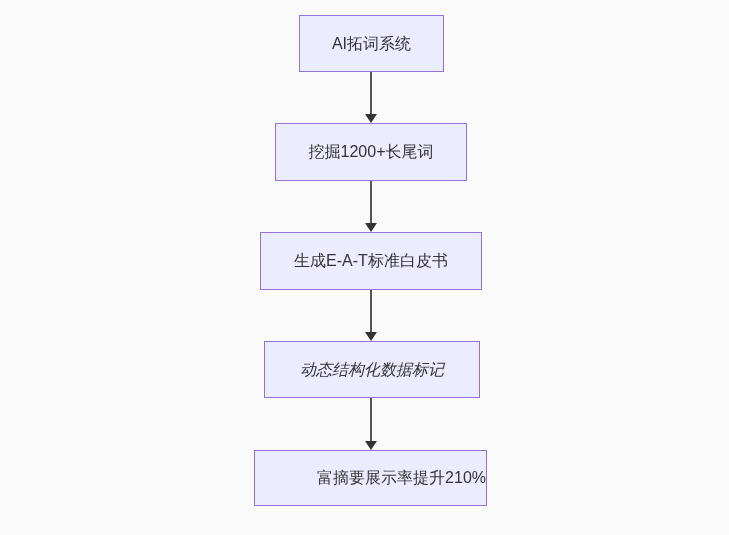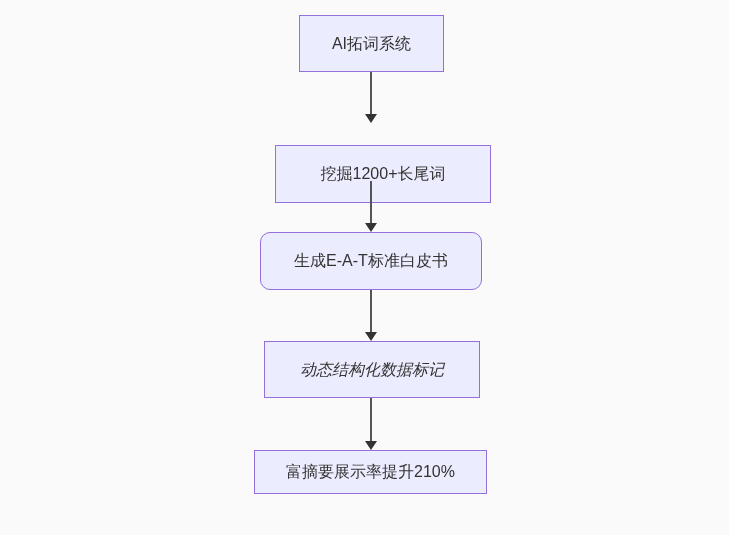--- a/index.html
+++ b/index.html
@@ -33,7 +33,7 @@
     white-space: nowrap;
   }
   .node-1 { left: 299px; top: 15px;  width: 145px; height: 57px; }
-  .node-2 { left: 275px; top: 123px; width: 216px; height: 58px; margin-top: 22px; }
+  .node-2 { left: 275px; top: 123px; width: 192px; height: 58px; }
   .node-3 { left: 260px; top: 232px; width: 222px; height: 58px; border-radius: 10px; }
   .node-4 { left: 264px; top: 341px; width: 216px; height: 57px; font-style: italic; }
   .node-5 { left: 254px; top: 450px; width: 233px; height: 44px; }

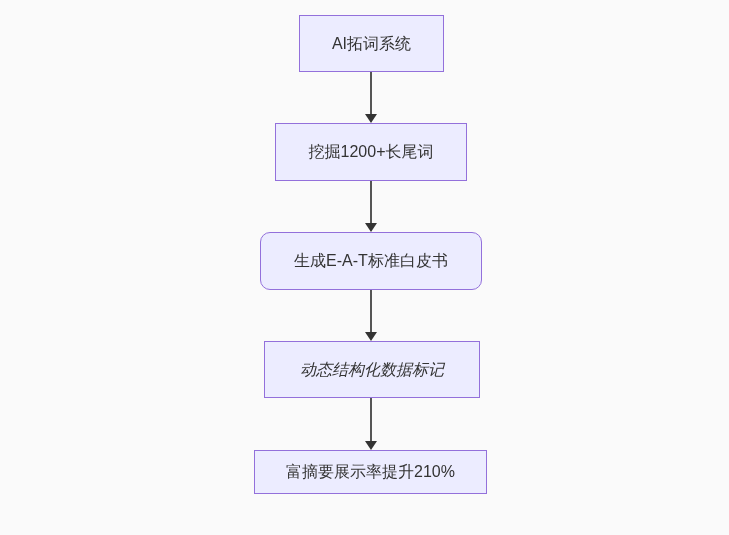--- a/index.html
+++ b/index.html
@@ -34,7 +34,7 @@
   }
   .node-1 { left: 299px; top: 15px;  width: 145px; height: 57px; }
   .node-2 { left: 275px; top: 123px; width: 192px; height: 58px; }
-  .node-3 { left: 260px; top: 232px; width: 222px; height: 58px; border-radius: 10px; }
+  .node-3 { left: 260px; top: 232px; width: 222px; height: 58px; }
   .node-4 { left: 264px; top: 341px; width: 216px; height: 57px; font-style: italic; }
   .node-5 { left: 254px; top: 450px; width: 233px; height: 44px; }
   .edge {

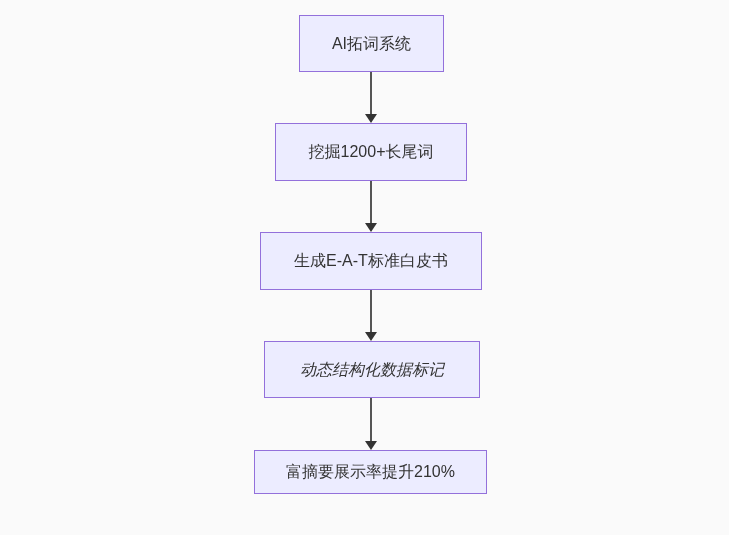--- a/index.html
+++ b/index.html
@@ -36,7 +36,7 @@
   .node-2 { left: 275px; top: 123px; width: 192px; height: 58px; }
   .node-3 { left: 260px; top: 232px; width: 222px; height: 58px; }
   .node-4 { left: 264px; top: 341px; width: 216px; height: 57px; font-style: italic; }
-  .node-5 { left: 254px; top: 450px; width: 233px; height: 44px; }
+  .node-5 { left: 254px; top: 450px; width: 233px; height: 56px; justify-content: flex-end; }
   .edge {
     position: absolute;
     left: 371px;

